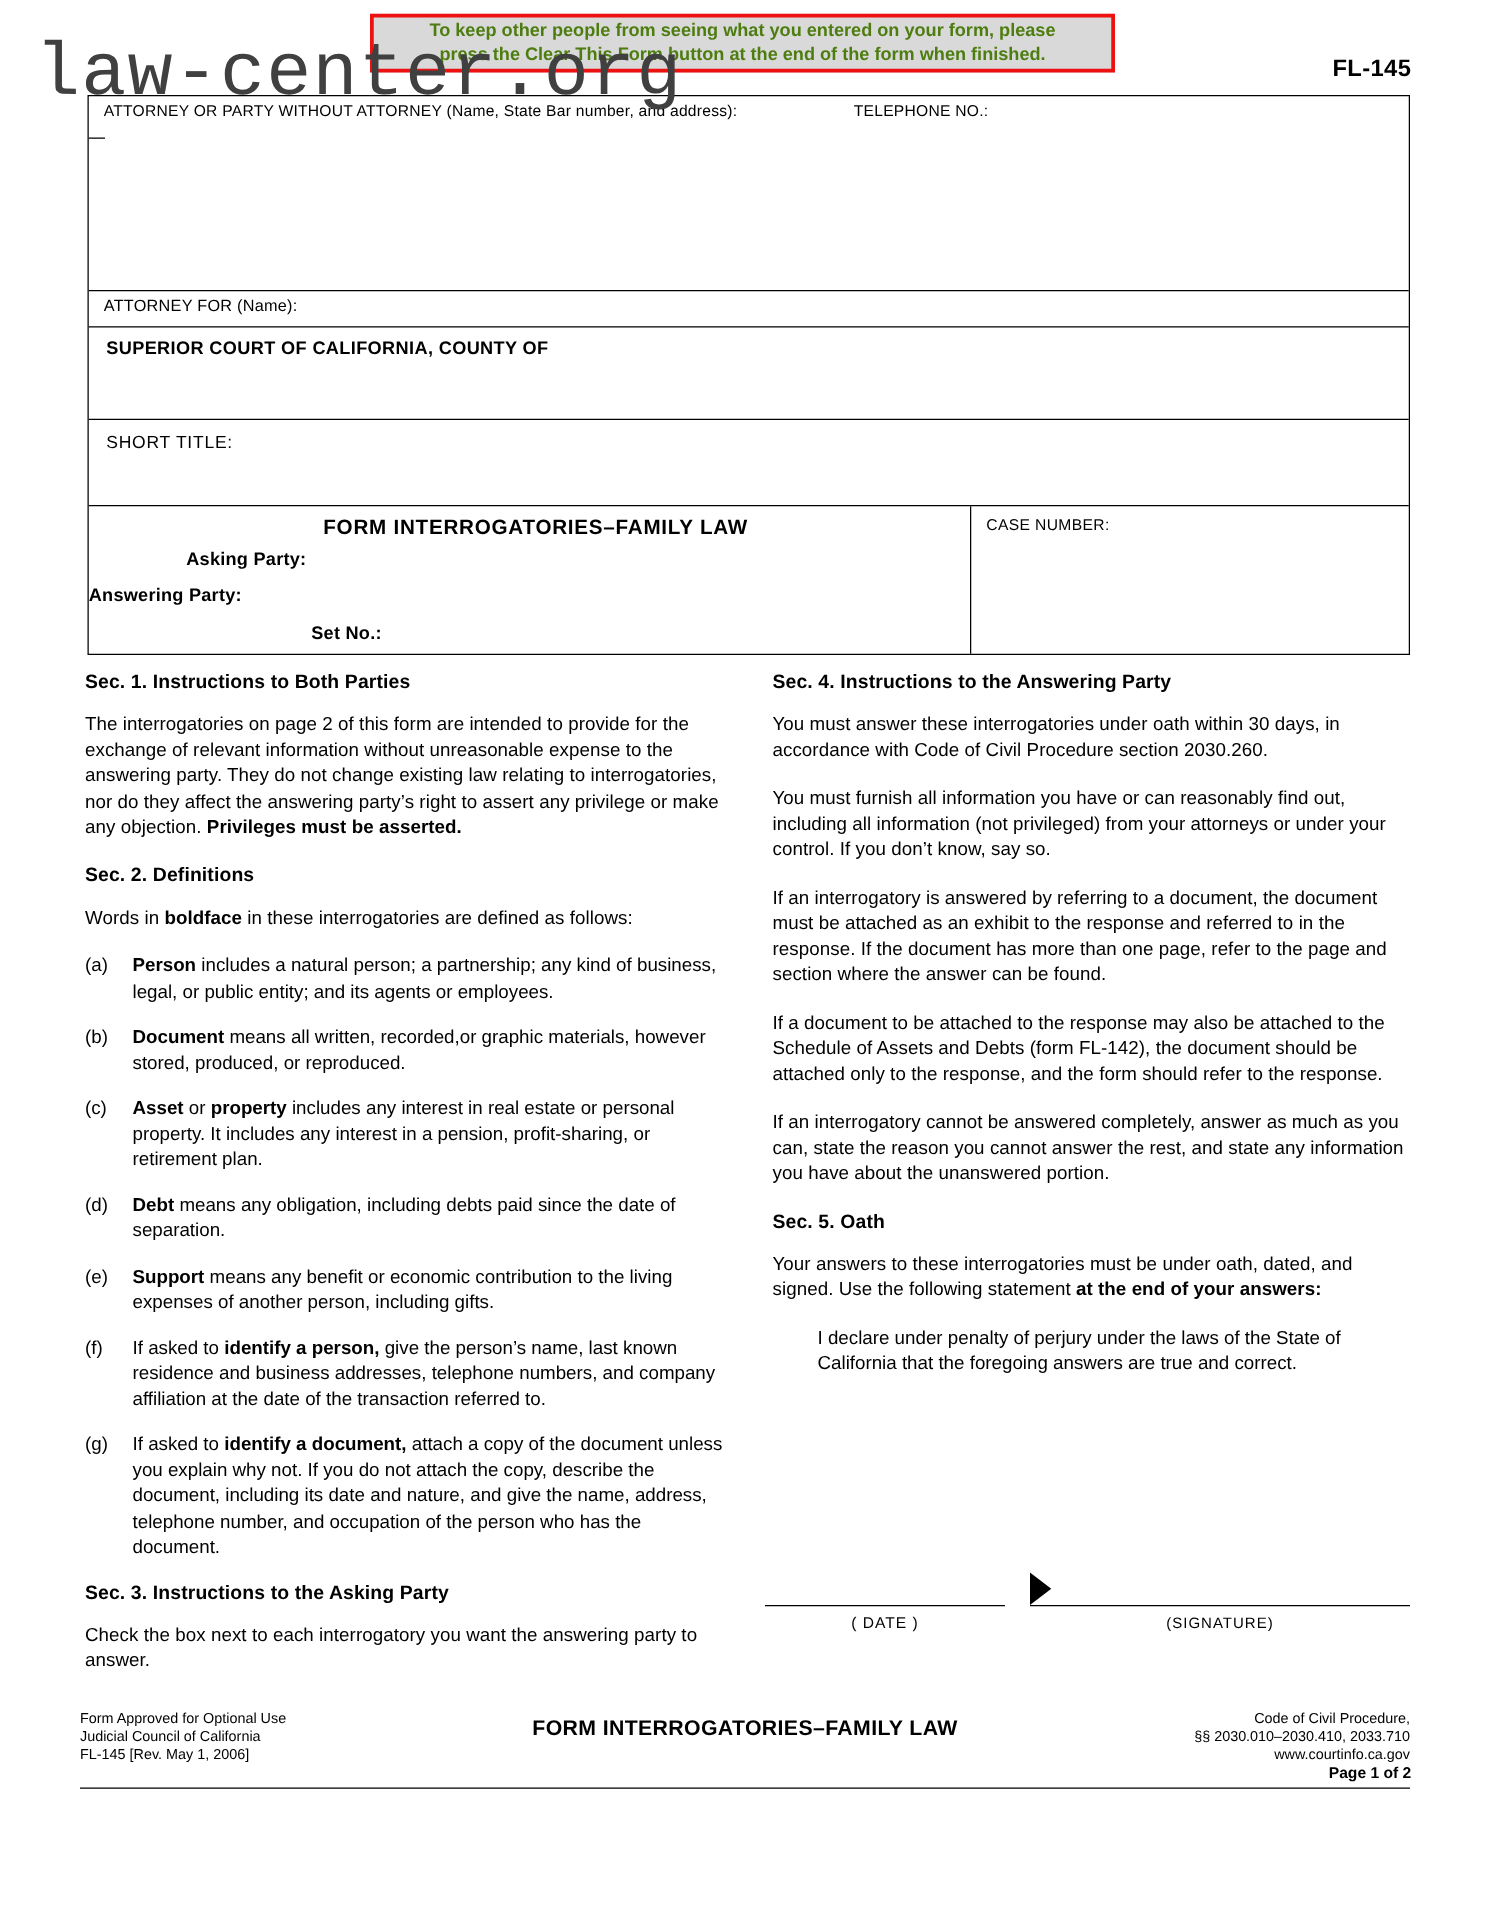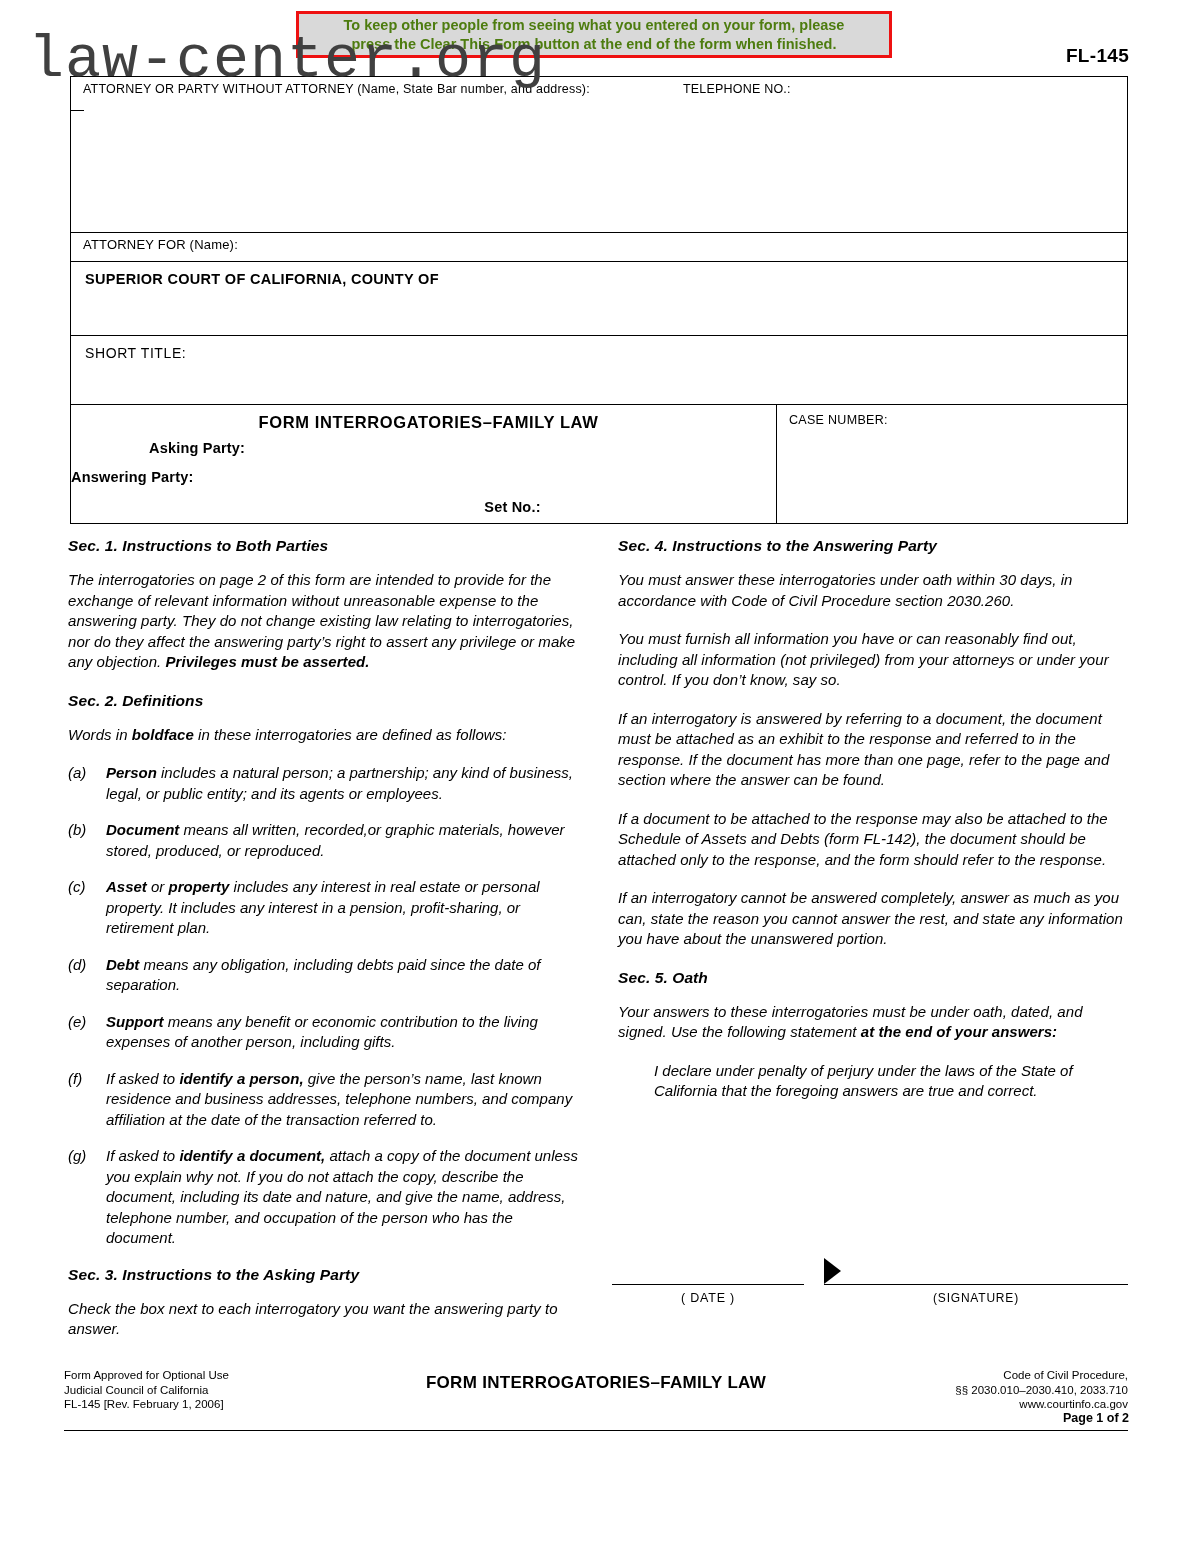--- a/index.html
+++ b/index.html
@@ -166,7 +166,7 @@
   }
   .party-asking { padding: 8px 0 0 0; text-indent: 0; margin-left: 78px; }
   .party-answering { padding: 13px 0 0 0; }
-  .party-setno { padding: 14px 0 0 0; margin-left: 178px; text-align: center; }
+  .party-setno { padding: 14px 0 0 0; margin-left: 178px; }
   .title-right {
     flex: 1;
     position: relative;

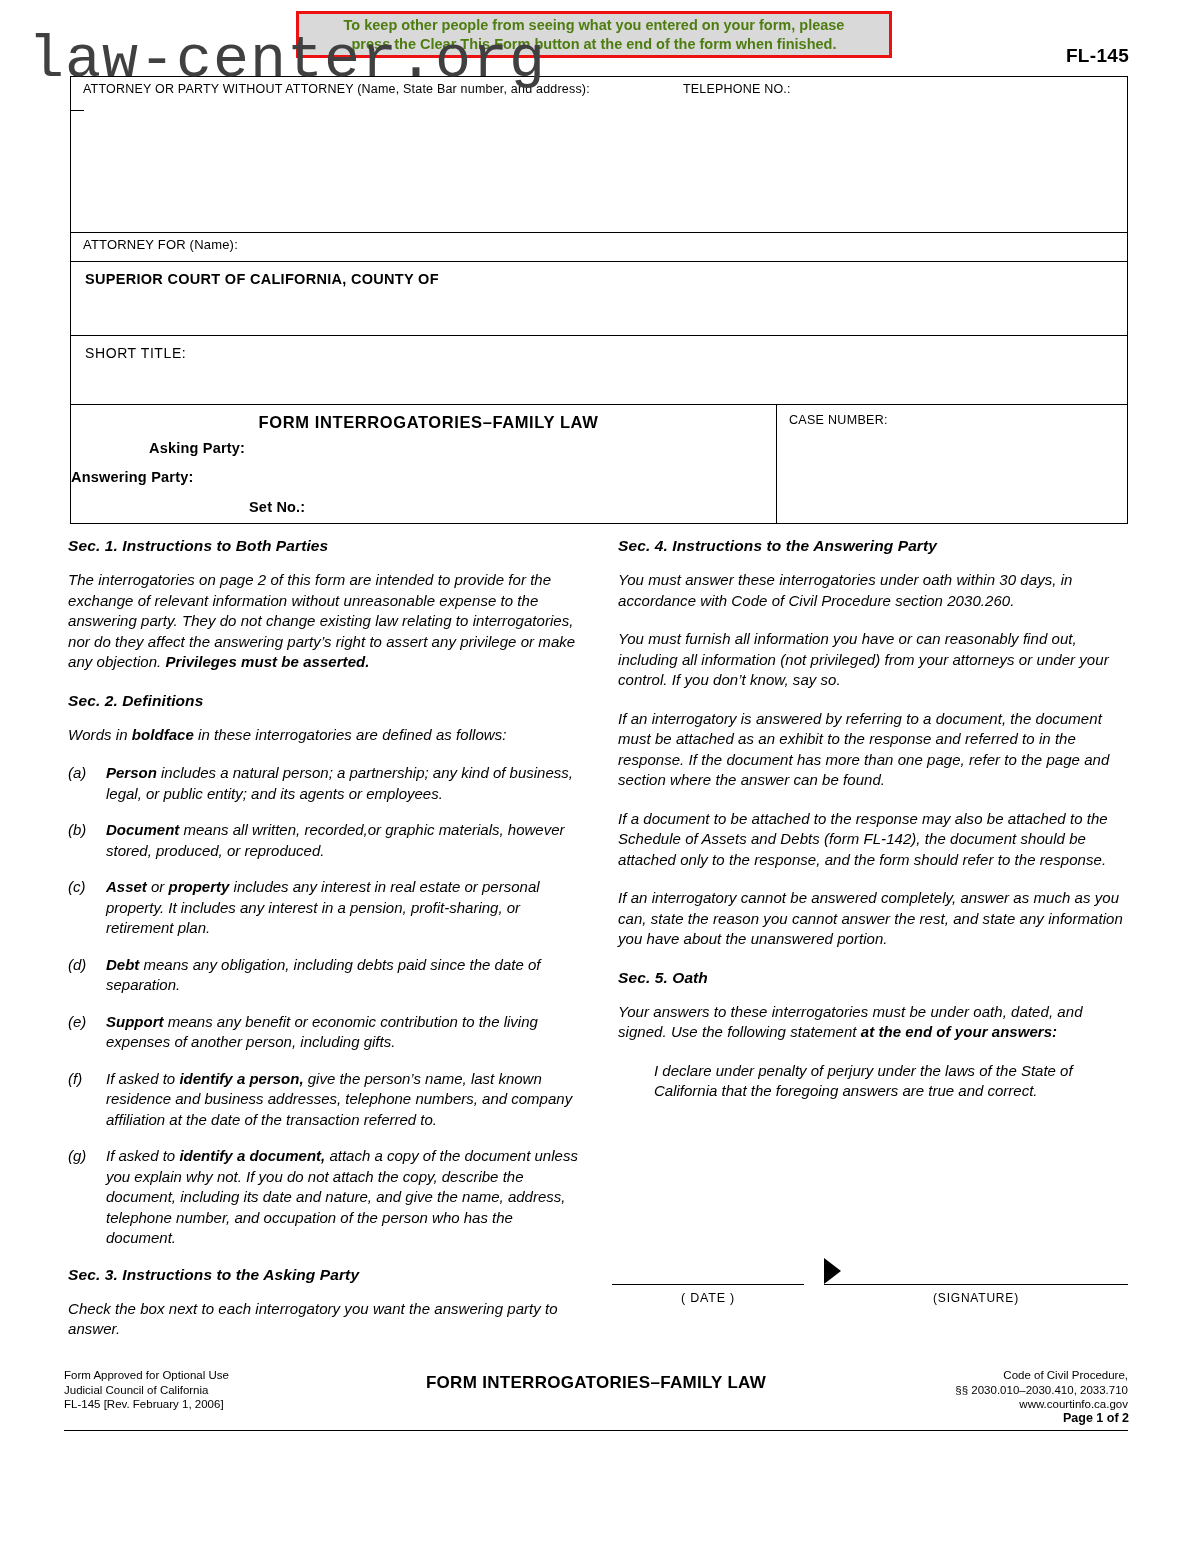--- a/index.html
+++ b/index.html
@@ -187,7 +187,6 @@
     display: flex;
     gap: 40px;
     z-index: 2;
-    font-style: italic;
   }
   .col {
     width: 510px;

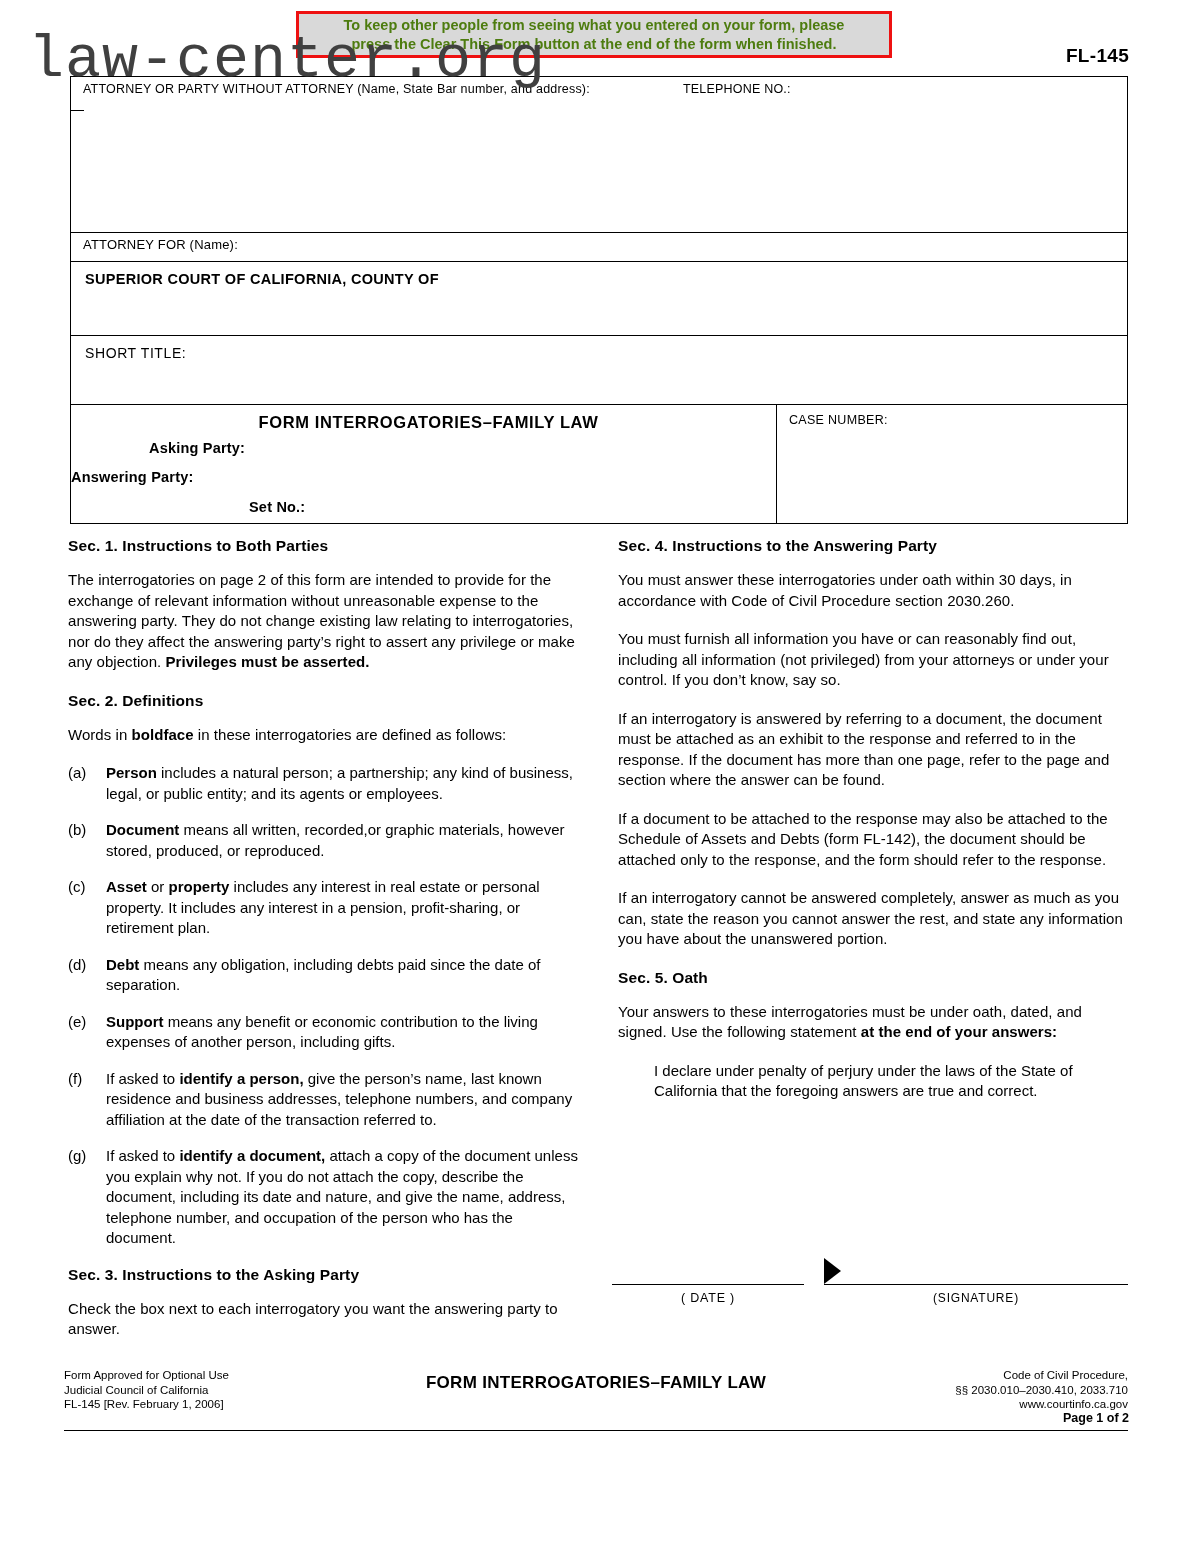--- a/index.html
+++ b/index.html
@@ -465,7 +465,7 @@
     <div class="footer-left">
       <div>Form Approved for Optional Use</div>
       <div>Judicial Council of California</div>
-      <div>FL-145 [Rev. February 1, 2006]</div>
+      <div>FL-145 [Rev. May 1, 2006]</div>
     </div>
     <div class="footer-center">FORM INTERROGATORIES–FAMILY LAW</div>
     <div class="footer-right">

